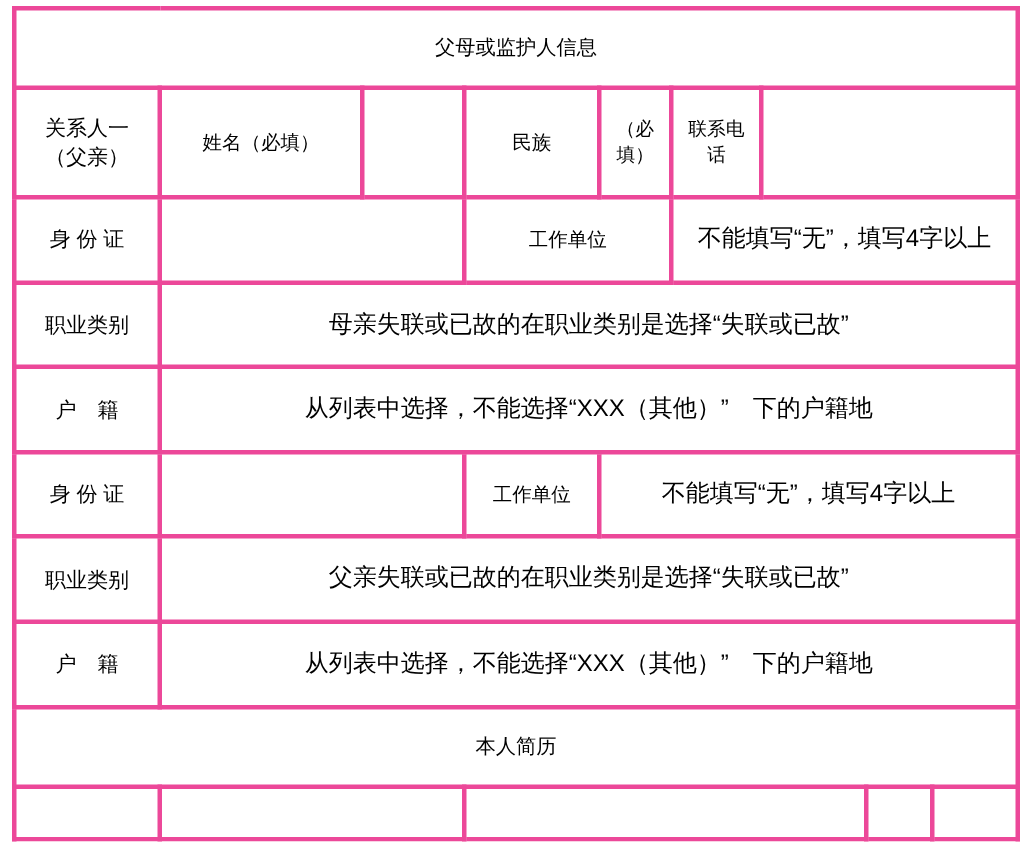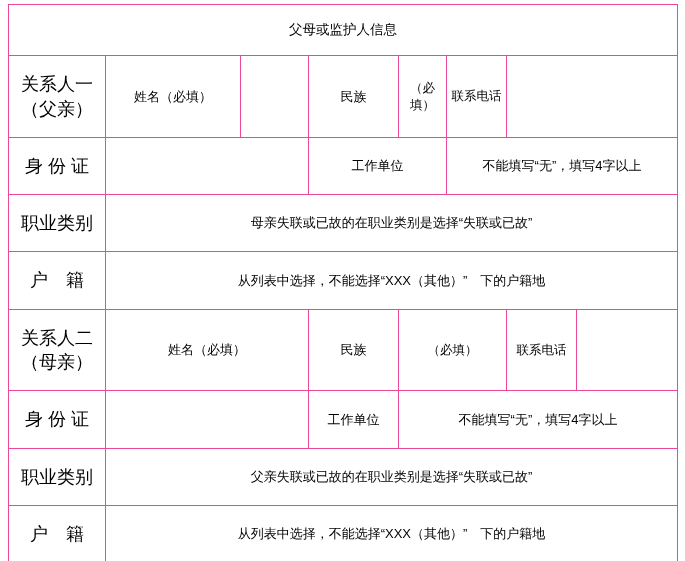--- a/index.html
+++ b/index.html
@@ -28,7 +28,7 @@
     font-size: 13px;
   }
   table.form td {
-    border: 1px solid #ec4899;
+    border: 3px solid #ec4899;
     padding: 16px 4px;
     vertical-align: middle;
     text-align: center;

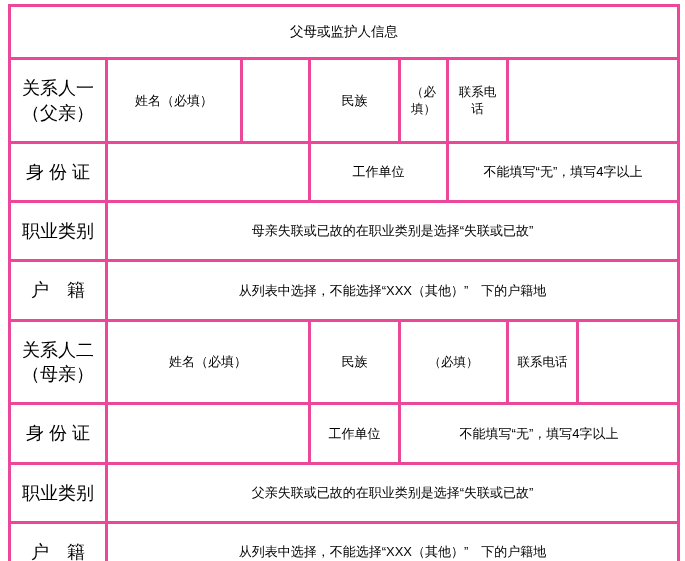--- a/index.html
+++ b/index.html
@@ -48,7 +48,7 @@
     height: 42px;
   }
   .row-label {
-    font-size: 18px;
+    font-size: 14px;
     line-height: 1.5;
   }
   .hint {

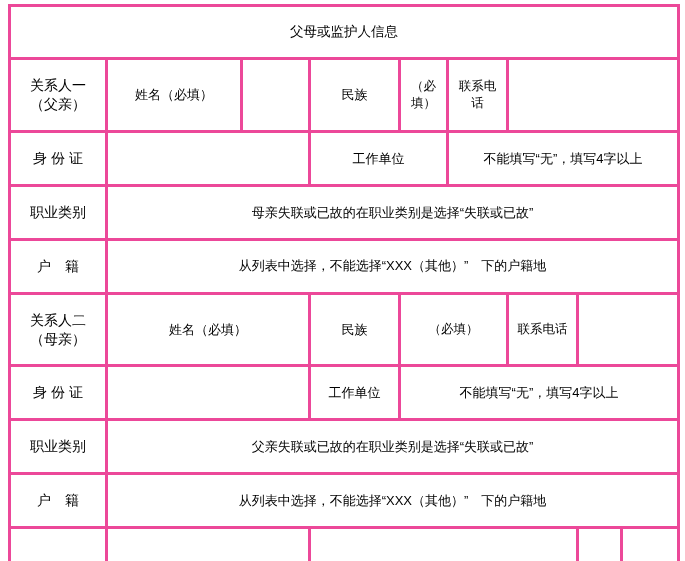--- a/index.html
+++ b/index.html
@@ -52,7 +52,7 @@
     line-height: 1.5;
   }
   .hint {
-    font-size: 13px;
+    font-size: 16px;
   }
   .blank {
   }

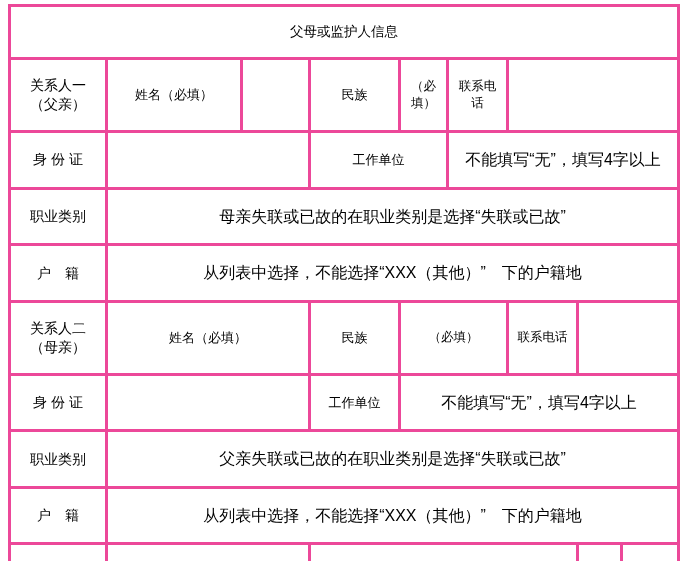--- a/index.html
+++ b/index.html
@@ -114,17 +114,6 @@
         <td class="hint" colspan="8">从列表中选择，不能选择“XXX（其他）”　下的户籍地</td>
       </tr>
 
-      <tr>
-        <td class="tall row-label">
-          <span>关系人二</span><br>
-          <span>（母亲）</span>
-        </td>
-        <td class="tall" colspan="2">姓名（必填）</td>
-        <td class="tall">民族</td>
-        <td class="tall vcell" colspan="2">（必填）</td>
-        <td class="tall vcell">联系电话</td>
-        <td class="tall blank" colspan="2"></td>
-      </tr>
 
       <tr>
         <td class="mid row-label">身 份 证</td>

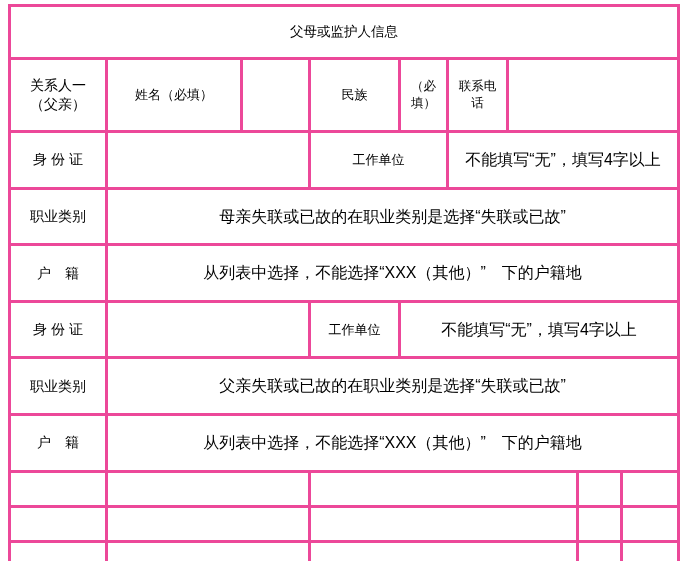--- a/index.html
+++ b/index.html
@@ -132,6 +132,9 @@
         <td class="hint" colspan="8">从列表中选择，不能选择“XXX（其他）”　下的户籍地</td>
       </tr>
 
+      <tr>
+        <td class="band" colspan="9">本人简历</td>
+      </tr>
 
 
 

